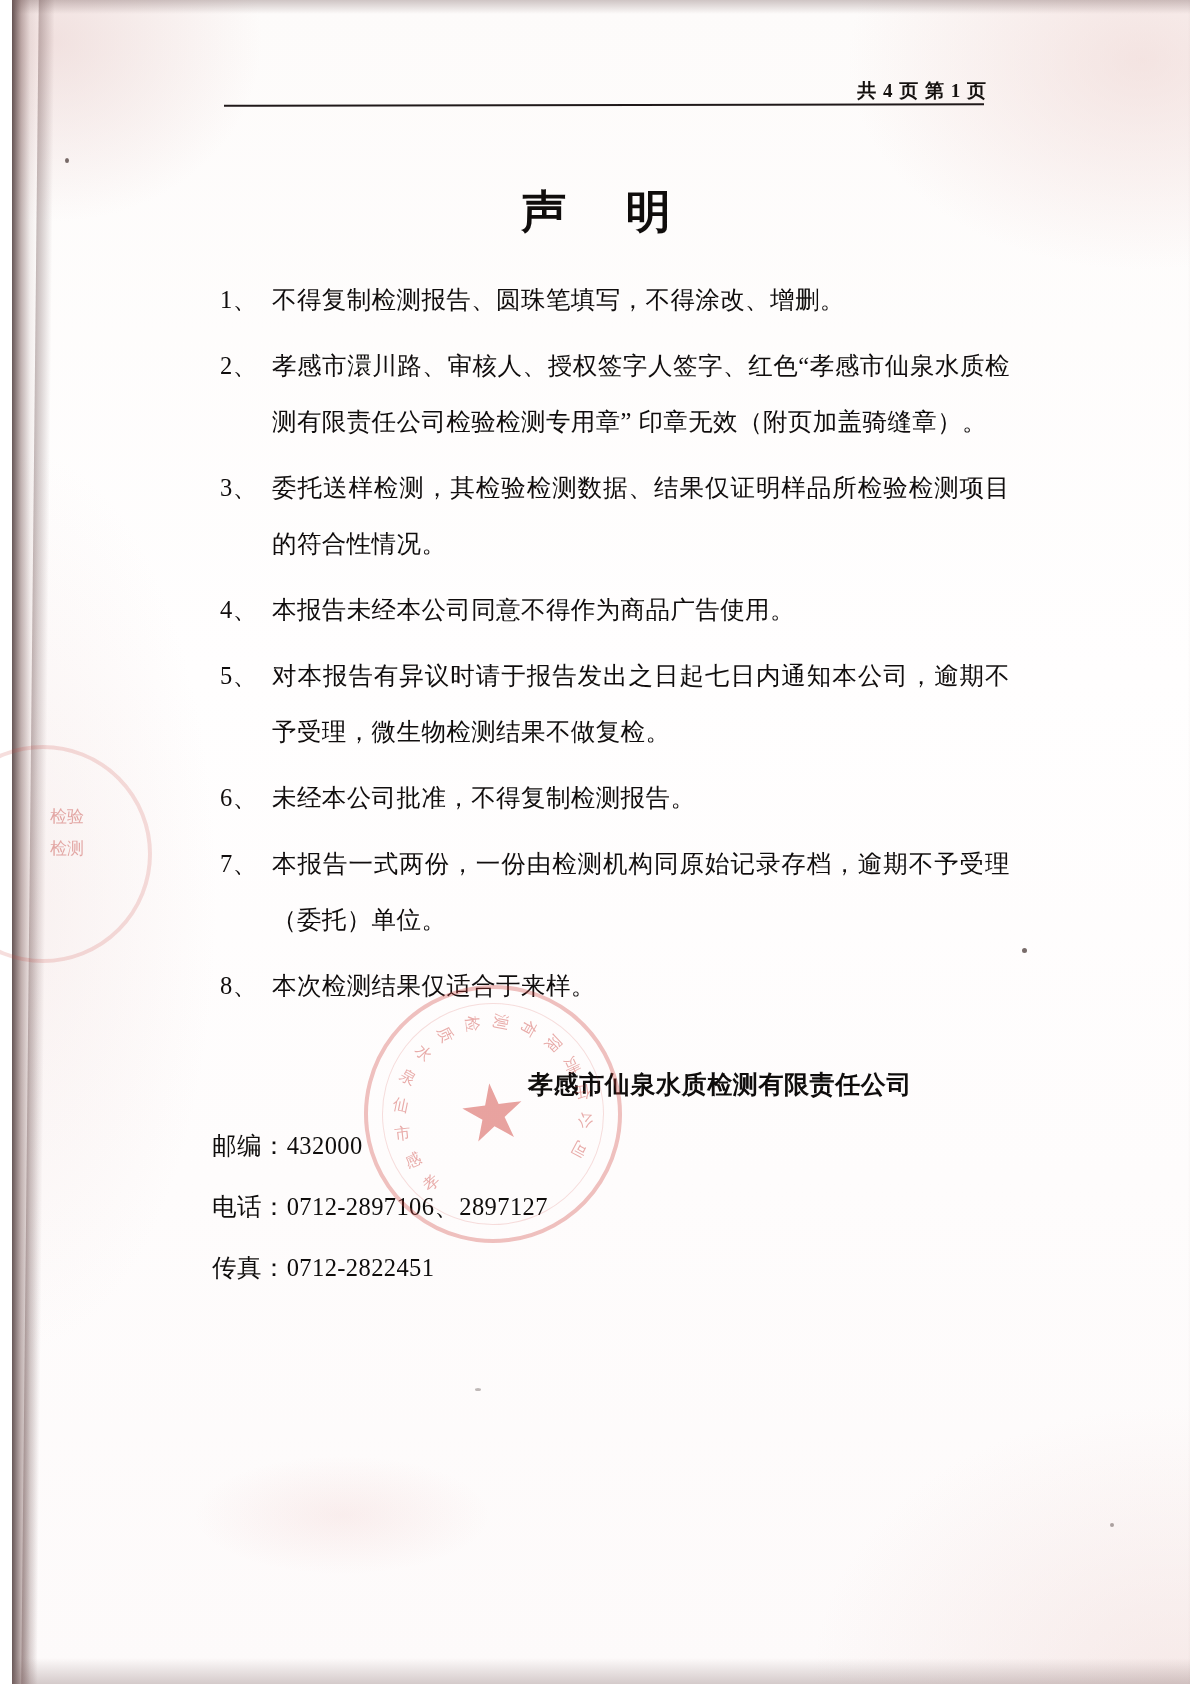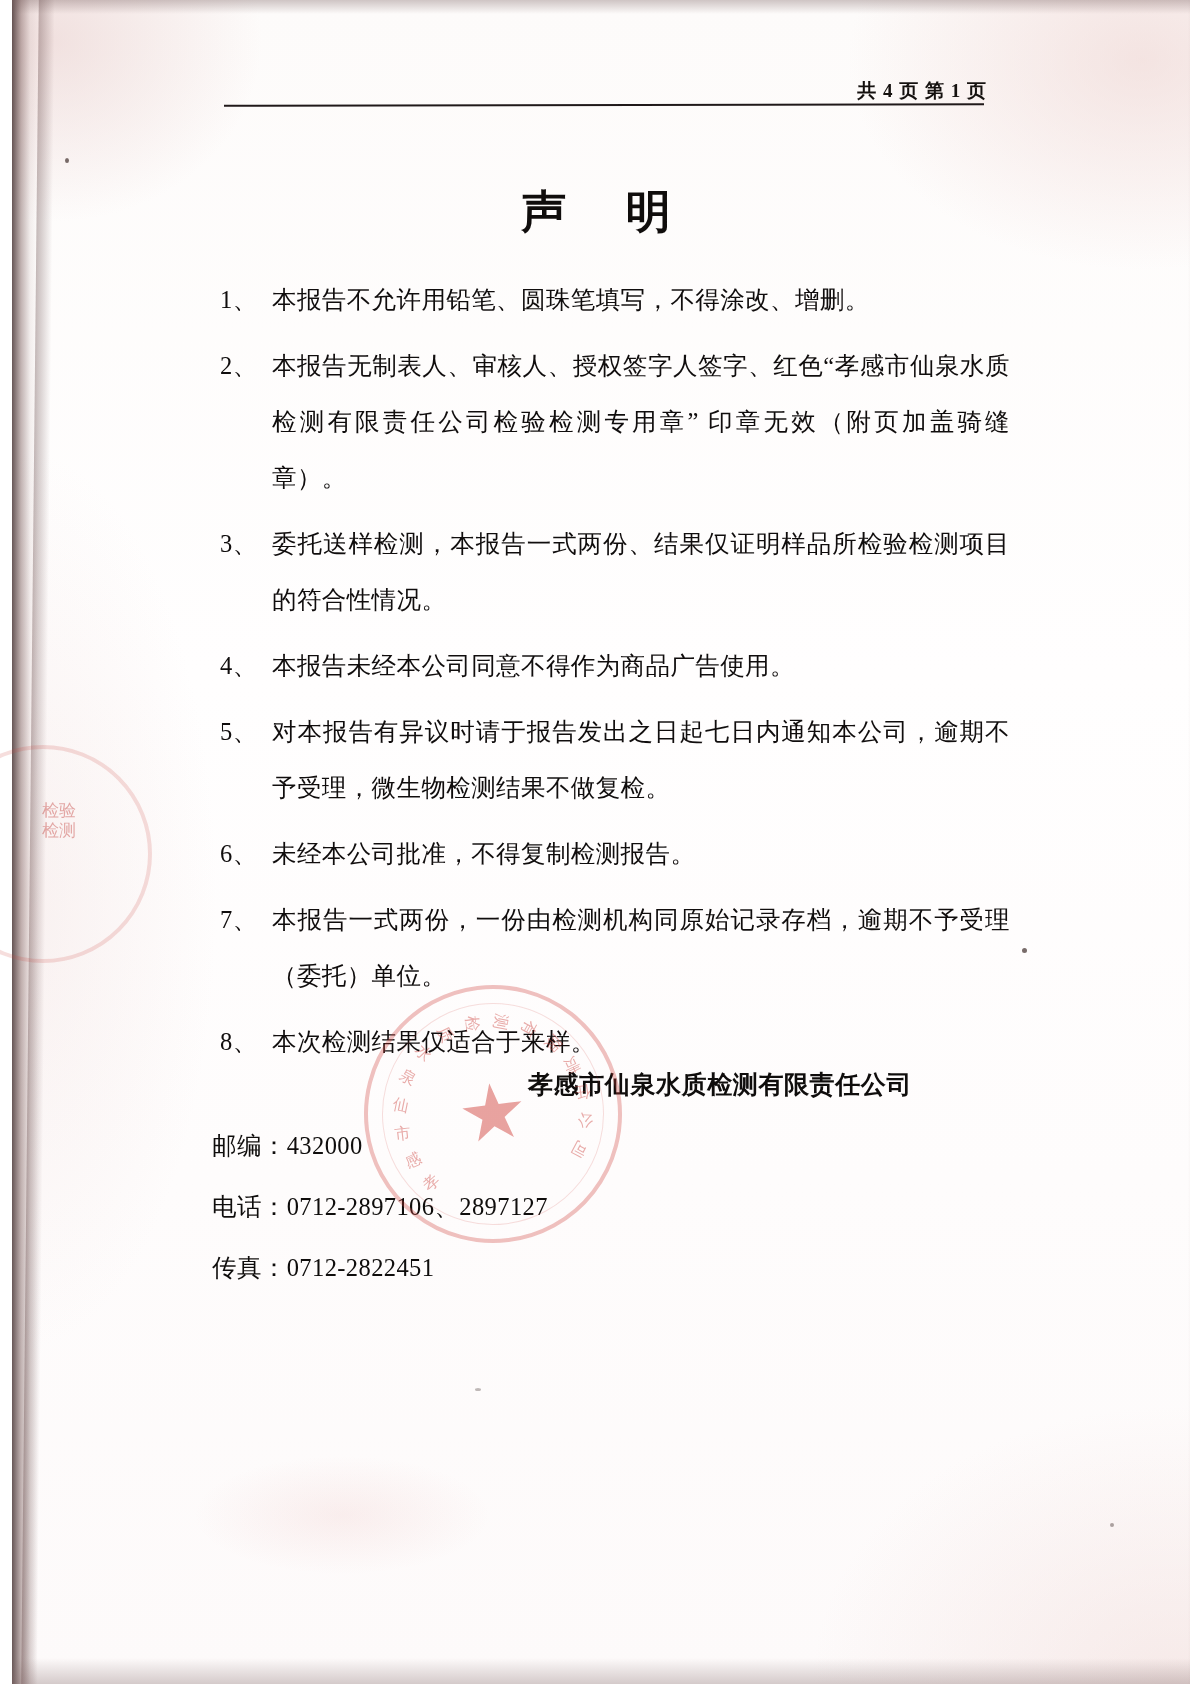--- a/index.html
+++ b/index.html
@@ -259,7 +259,7 @@
 
     <div class="clause c1">
       <span class="num">1、</span>
-      <div class="body">本报告不允许用铅笔、圆珠笔填写，不得涂改、增删。</div>
+      <div class="body">不得复制检测报告、圆珠笔填写，不得涂改、增删。</div>
     </div>
 
     <div class="clause c2">

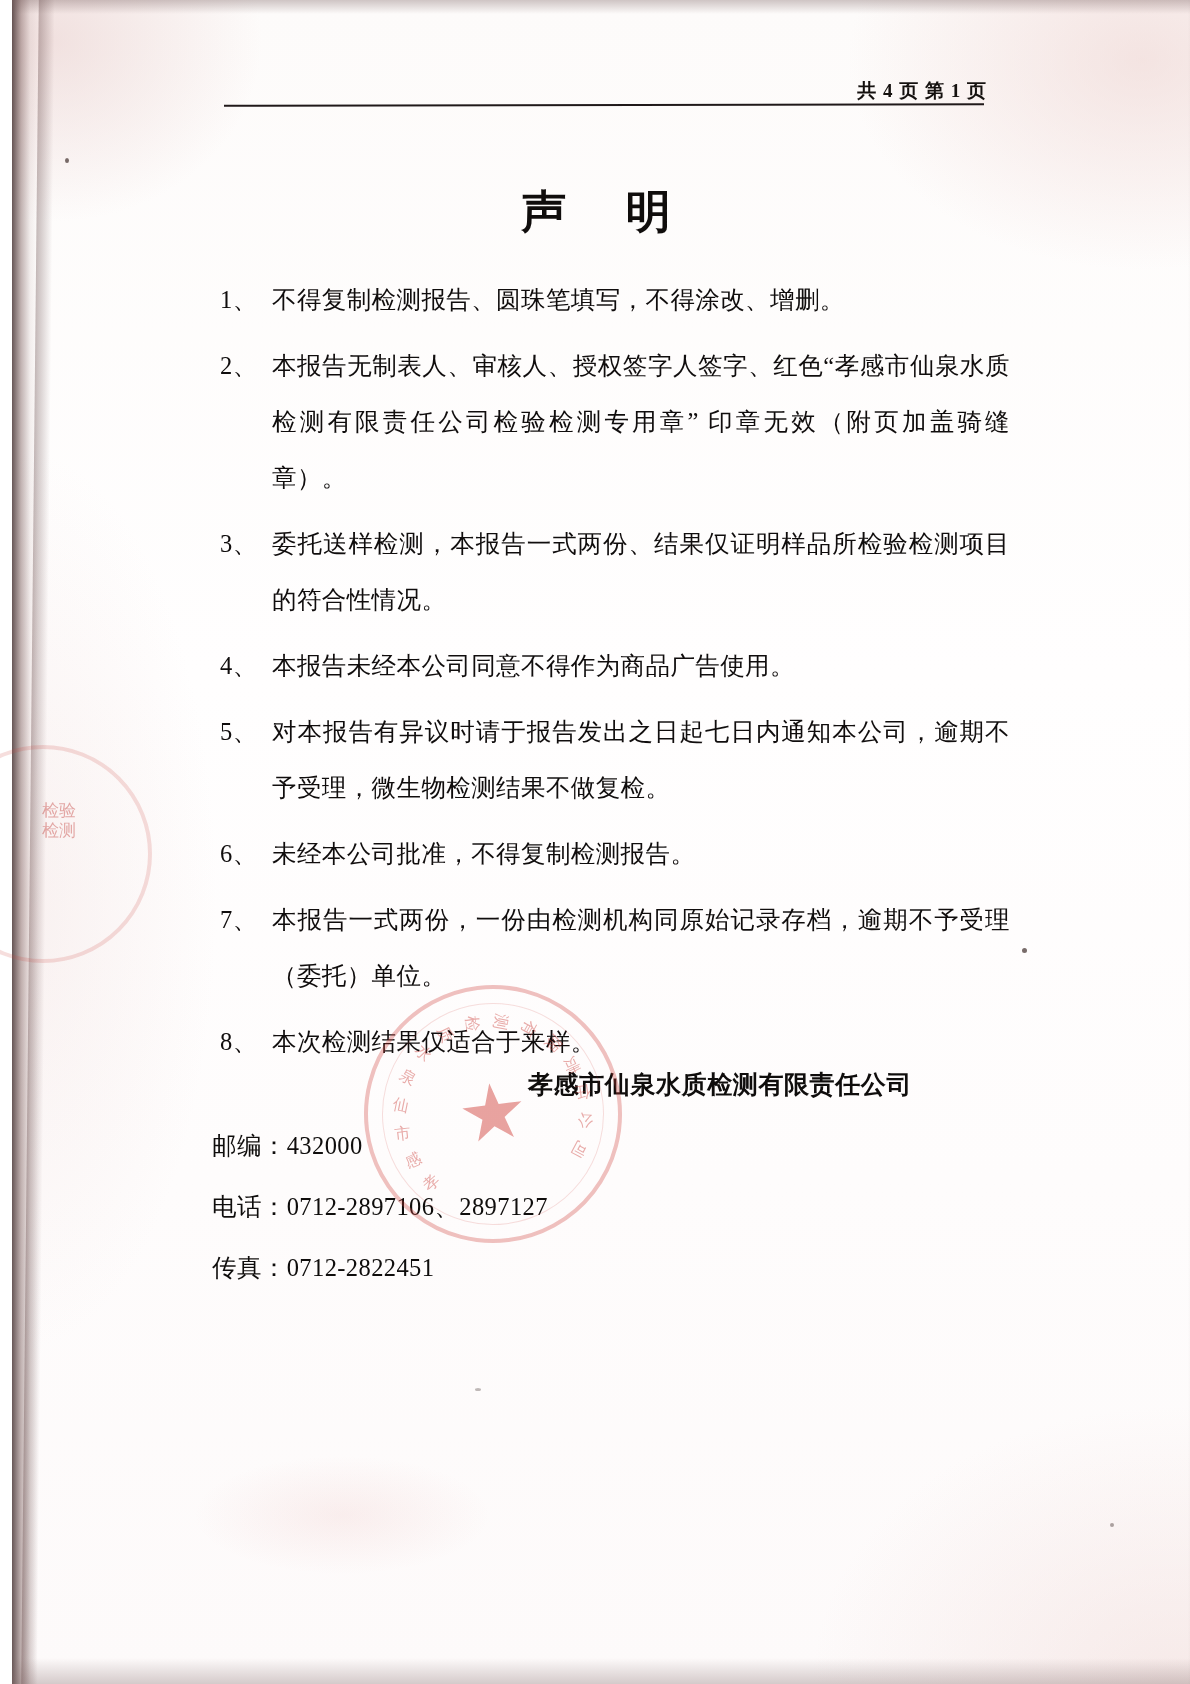--- a/index.html
+++ b/index.html
@@ -264,7 +264,7 @@
 
     <div class="clause c2">
       <span class="num">2、</span>
-      <div class="body">本报告无制表人、审核人、授权签字人签字、红色“孝感市仙泉水质检测有限责任公司检验检测专用章” 印章无效（附页加盖骑缝章）。</div>
+      <div class="body">孝感市澴川路、审核人、授权签字人签字、红色“孝感市仙泉水质检测有限责任公司检验检测专用章” 印章无效（附页加盖骑缝章）。</div>
     </div>
 
     <div class="clause c3">

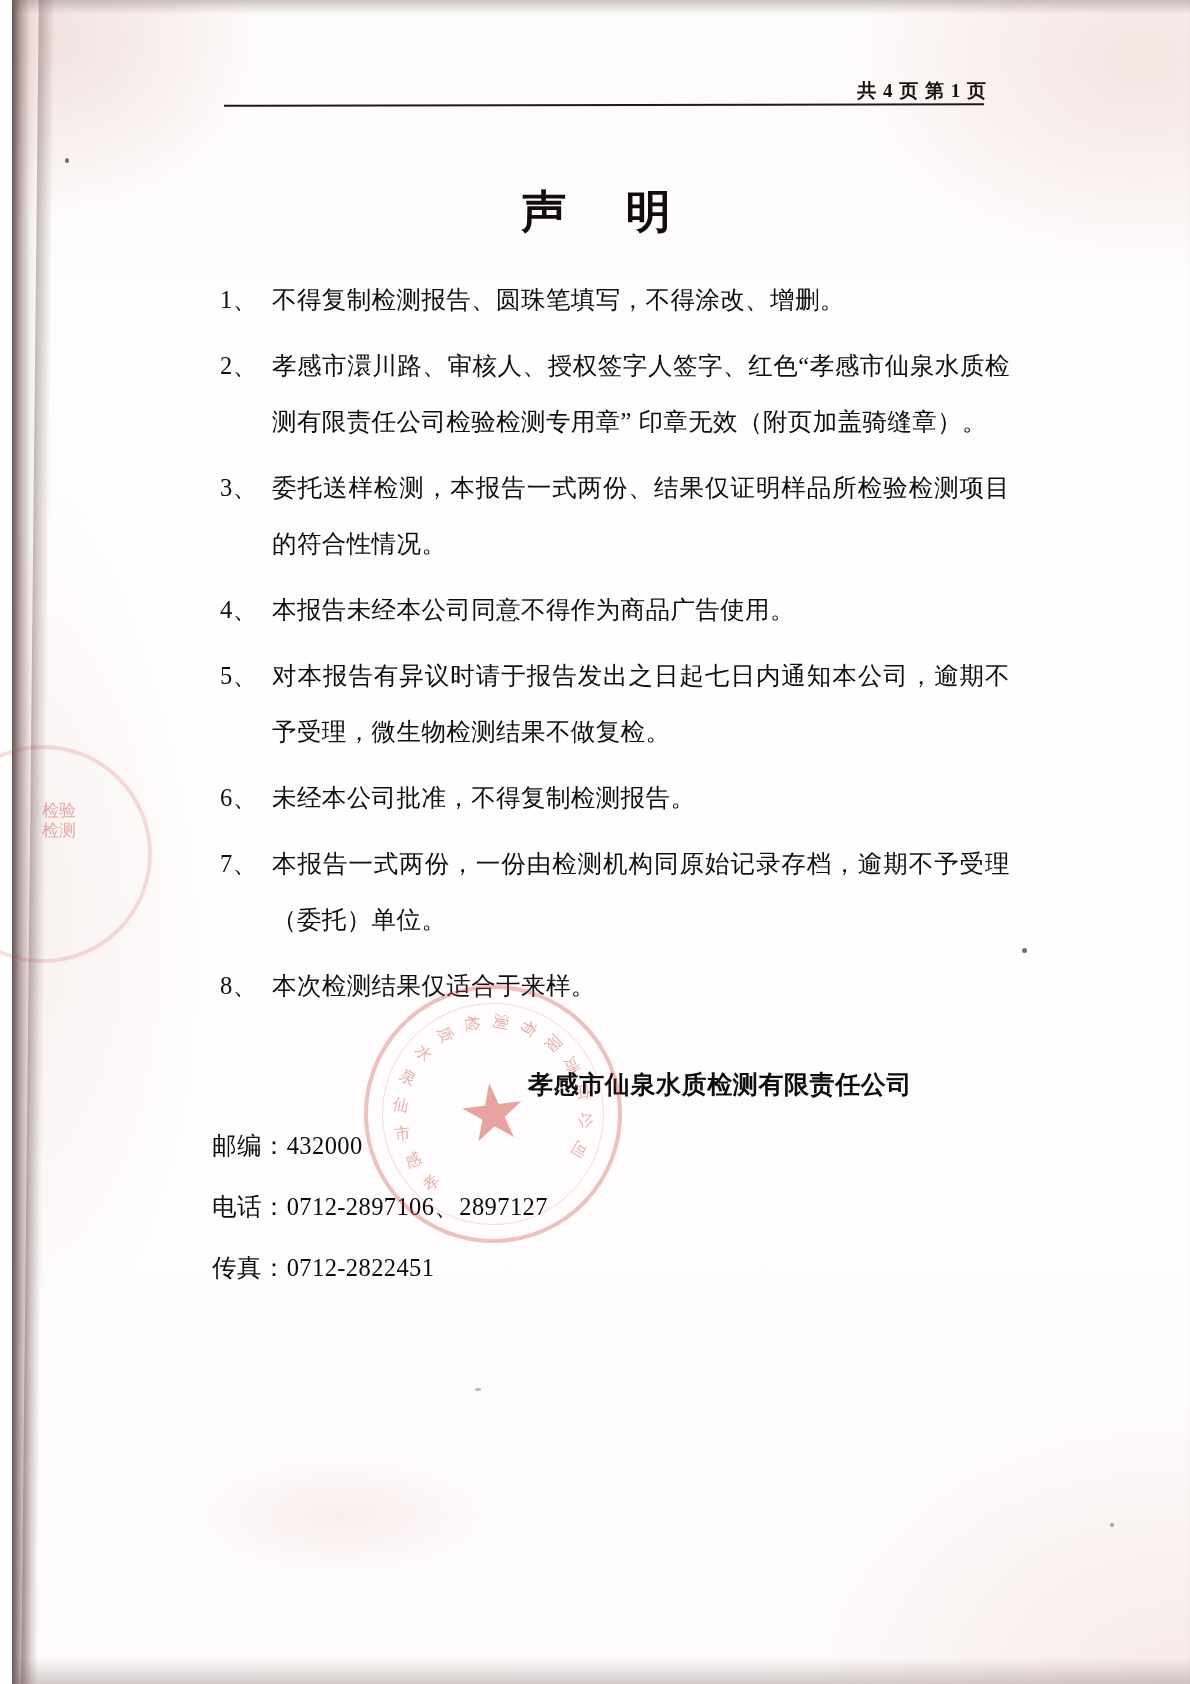--- a/index.html
+++ b/index.html
@@ -269,7 +269,7 @@
 
     <div class="clause c3">
       <span class="num">3、</span>
-      <div class="body">委托送样检测，本报告一式两份、结果仅证明样品所检验检测项目的符合性情况。</div>
+      <div class="body">委托送样检测，其检验检测数据、结果仅证明样品所检验检测项目的符合性情况。</div>
     </div>
 
     <div class="clause c4">

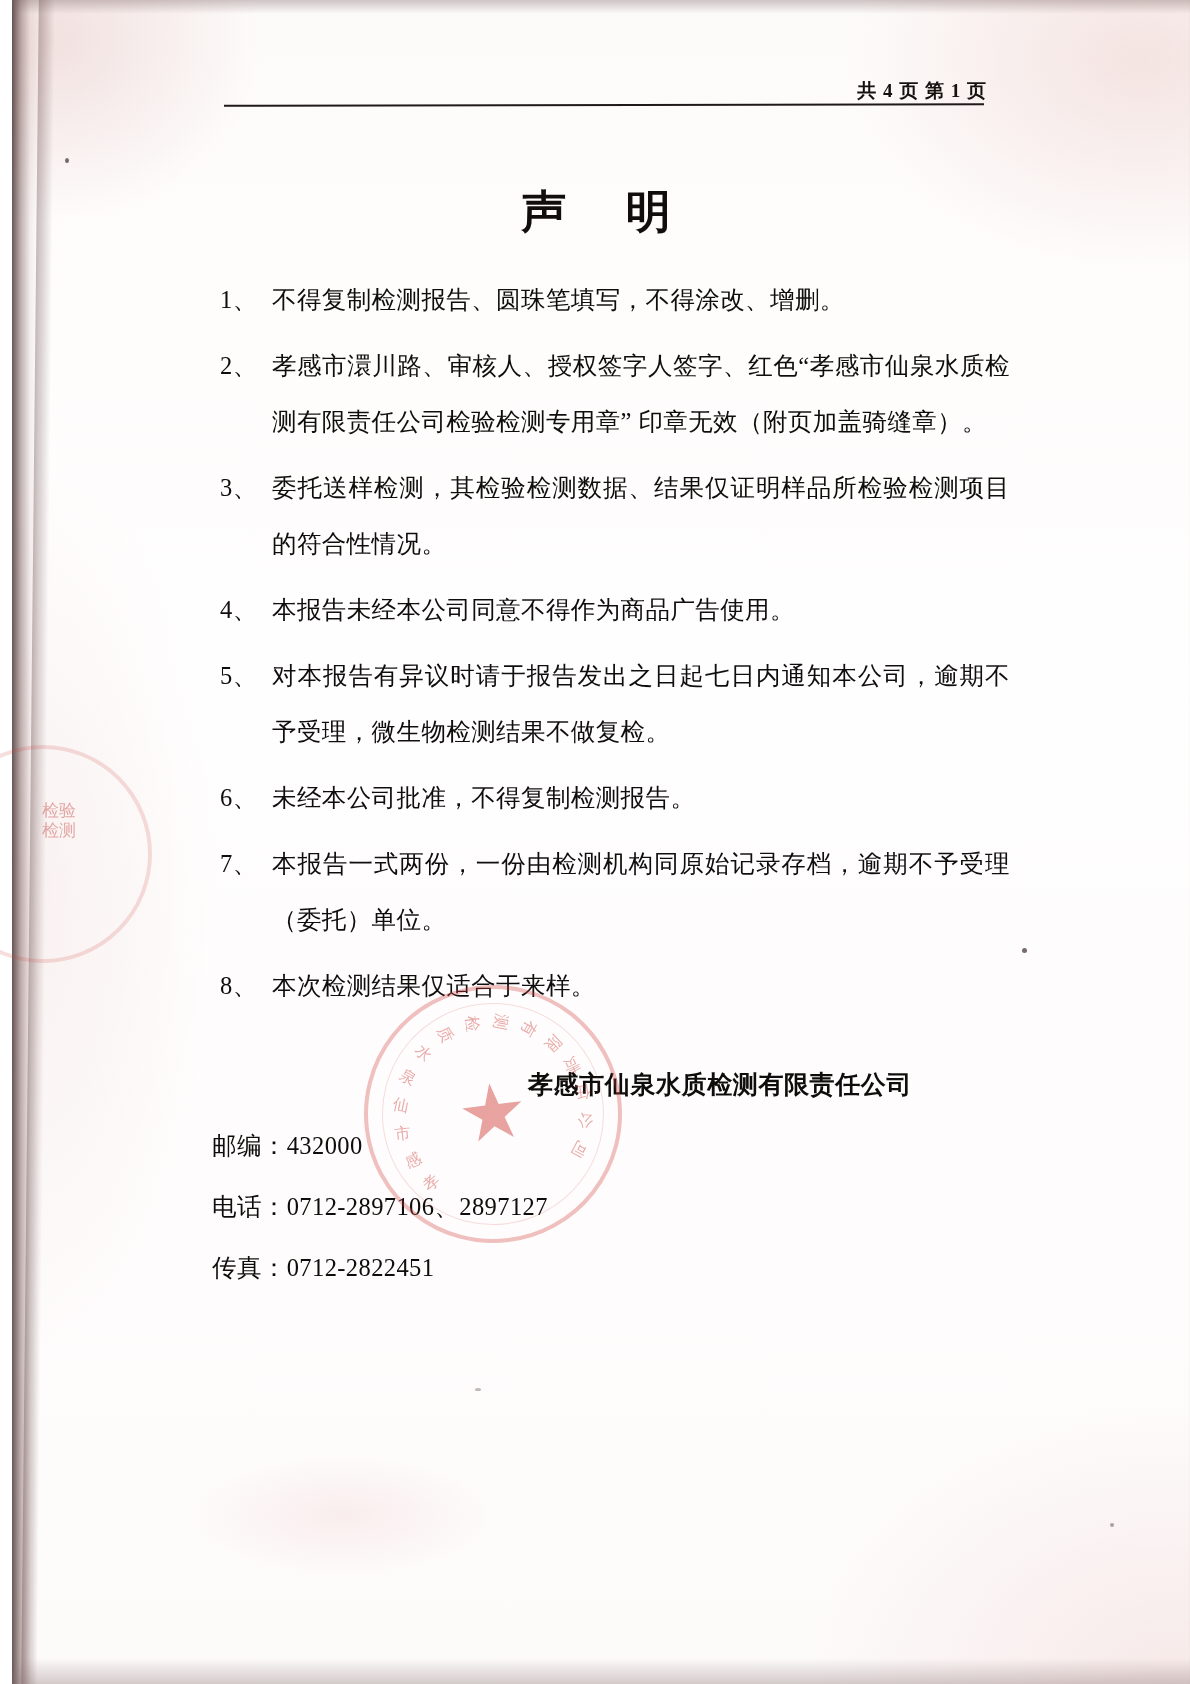--- a/index.html
+++ b/index.html
@@ -212,10 +212,10 @@
   }
   .stamp-partial-txt {
     position: absolute;
-    left: 30px;
+    left: 38px;
     top: 800px;
     font-size: 17px;
-    line-height: 20px;
+    line-height: 32px;
     color: rgba(198,70,66,0.45);
     width: 34px;
     word-break: break-all;

